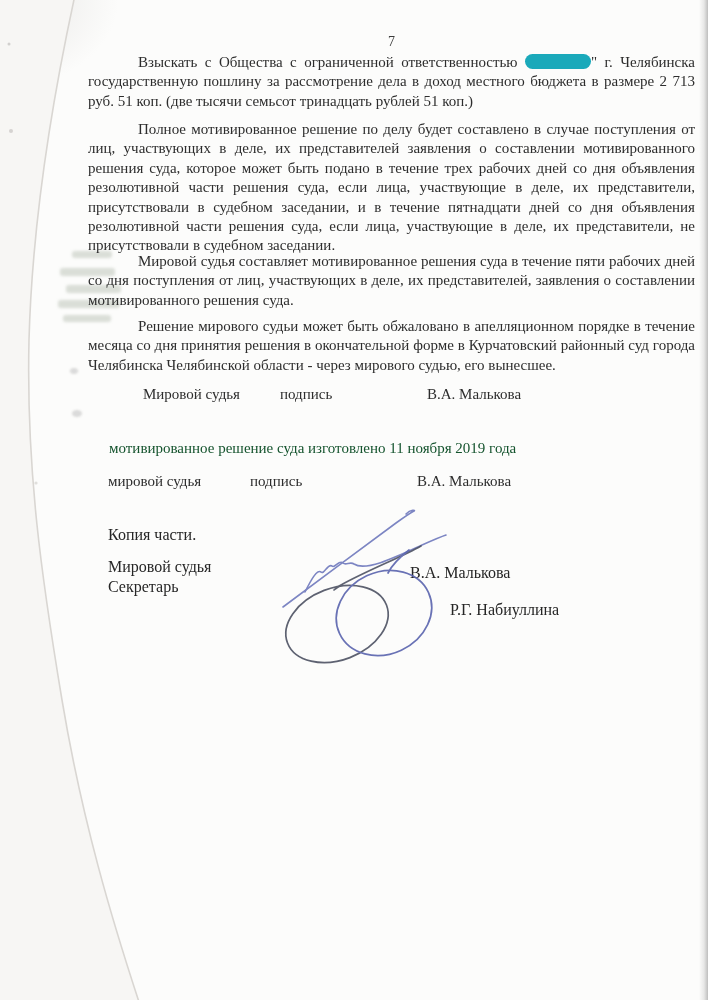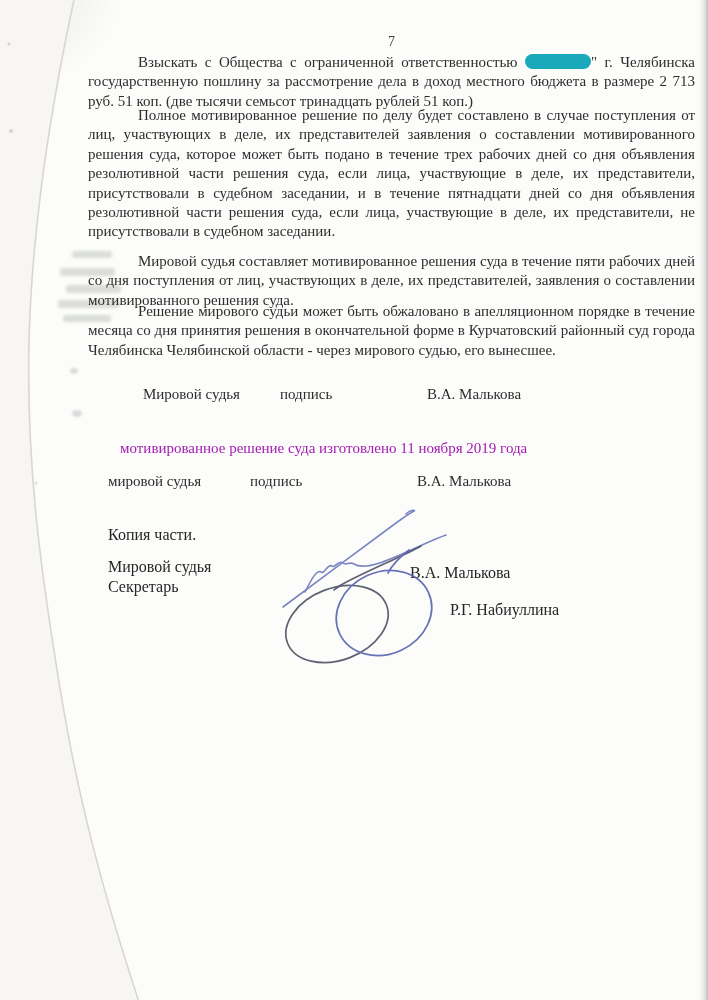--- a/index.html
+++ b/index.html
@@ -47,7 +47,7 @@
     color: #2d2d2d;
   }
   #par-decree { top: 53px; }
-  #par-full-decision { top: 106px; }
+  #par-full-decision { top: 120px; }
   #par-preparation { top: 252px; font-family: Liberation Serif, serif; }
   #par-appeal { top: 302px; }
   .redaction {

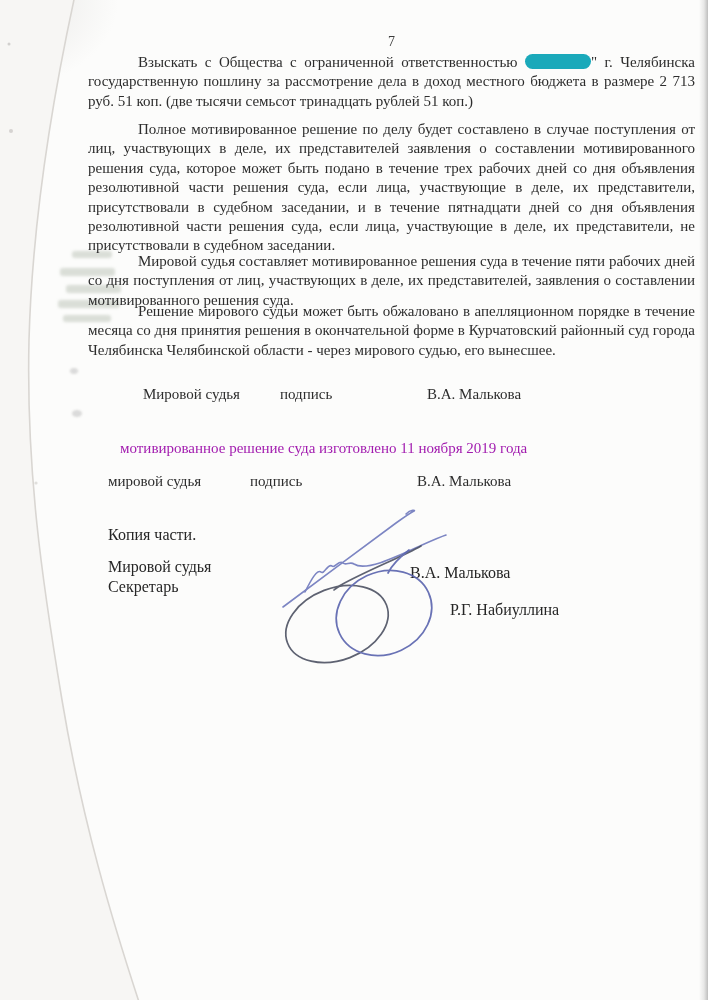--- a/index.html
+++ b/index.html
@@ -49,7 +49,7 @@
   #par-decree { top: 53px; }
   #par-full-decision { top: 120px; }
   #par-preparation { top: 252px; font-family: Liberation Serif, serif; }
-  #par-appeal { top: 302px; }
+  #par-appeal { top: 317px; }
   .redaction {
     display: inline-block;
     width: 66px; height: 15px;

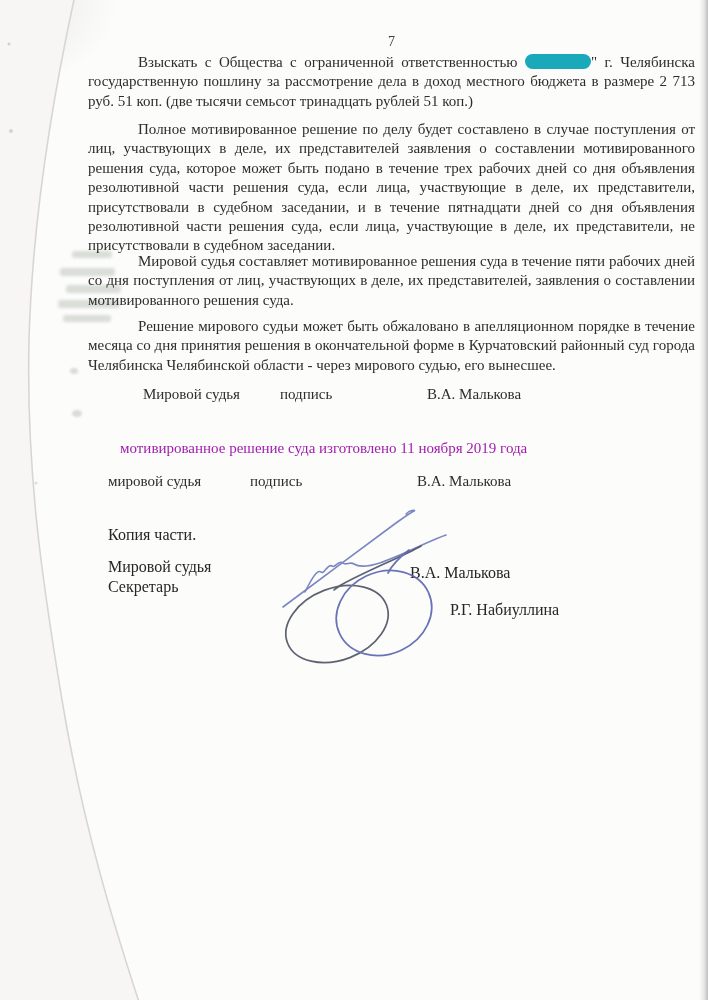--- a/index.html
+++ b/index.html
@@ -67,8 +67,8 @@
   #sig-row-1 .placeholder { left: 192px; }
   #sig-row-1 .name { left: 339px; }
   #prep-note {
-    position: absolute; left: 120px; top: 440px;
-    font-size: 15px; color: #a21caf; white-space: nowrap;
+    position: absolute; left: 109px; top: 440px;
+    font-size: 15px; color: #14532d; white-space: nowrap;
   }
   #sig-row-2 { top: 473px; }
   #sig-row-2 .role { left: 20px; }

